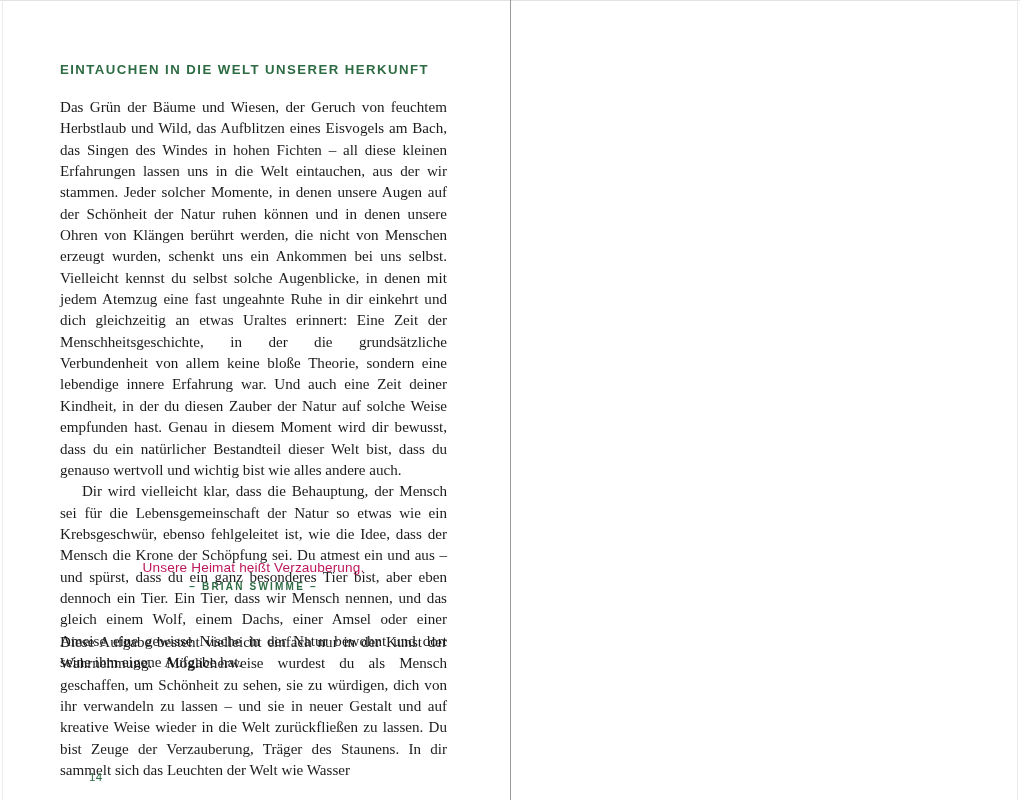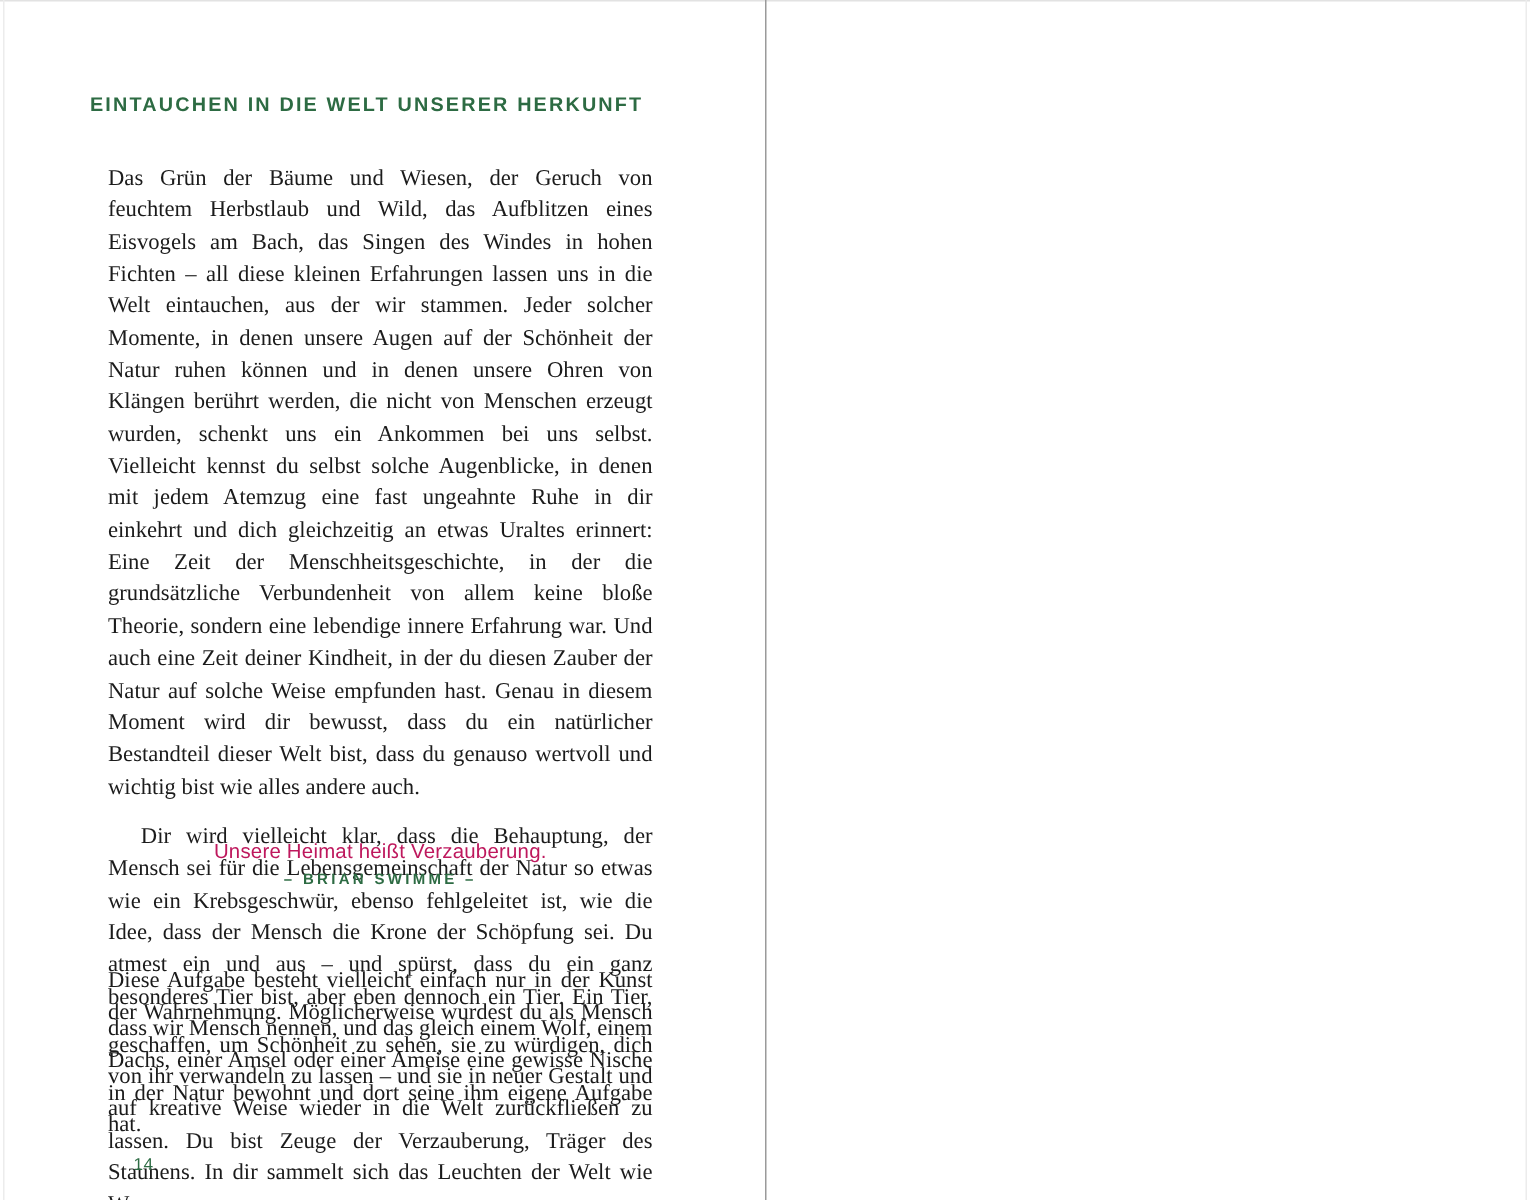--- a/index.html
+++ b/index.html
@@ -84,7 +84,7 @@
     text-justify: inter-word;
     hyphens: manual;
   }
-  .body-col p { margin: 12px; }
+  .body-col p { margin: 0; }
   .body-col p.indent { text-indent: 1.45em; }
 
   .col-left-a  { top: 97px; }

